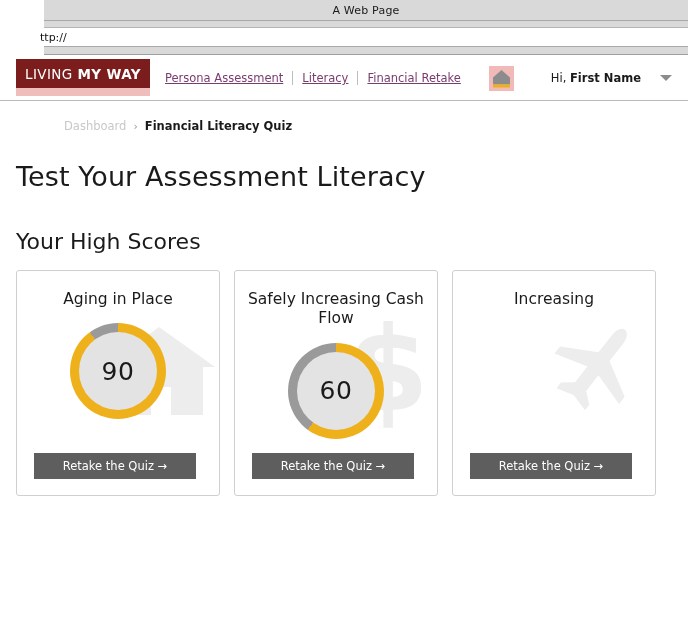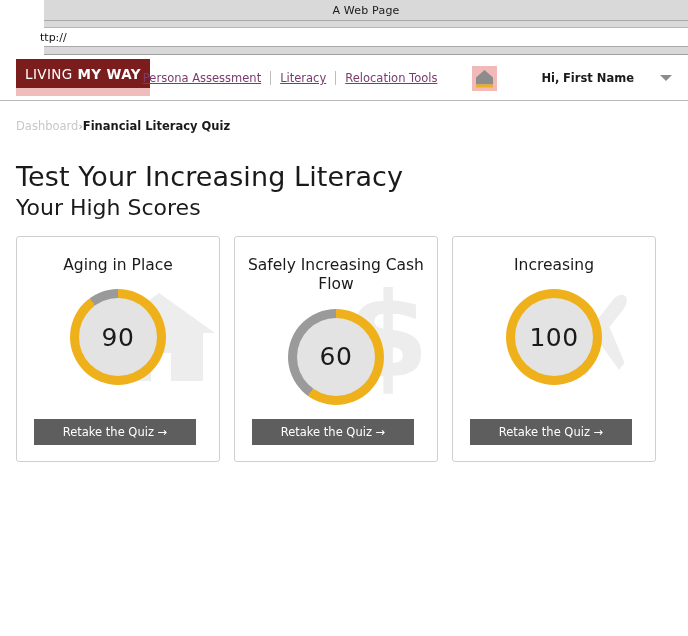--- a/index.html
+++ b/index.html
@@ -94,7 +94,7 @@
     height: 46px;
     display: flex;
     align-items: center;
-    gap: 15px;
+    gap: 8px;
   }
 
   .navlinks {

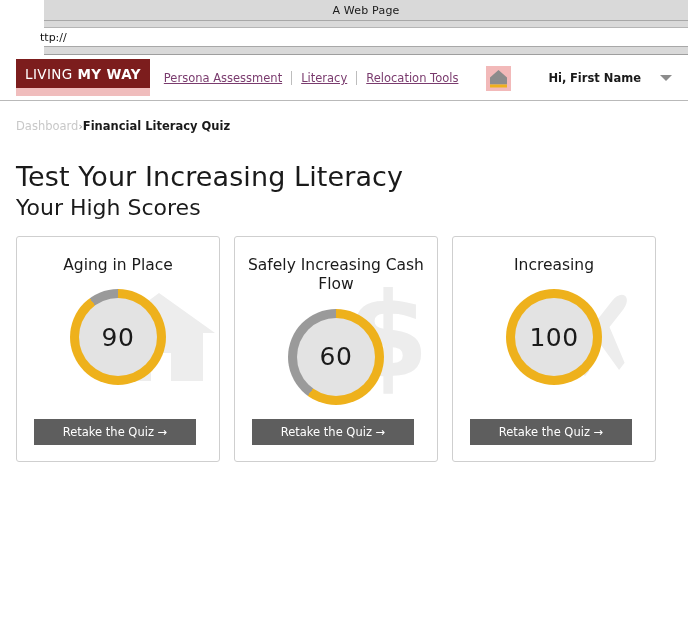--- a/index.html
+++ b/index.html
@@ -289,7 +289,7 @@
       <span class="nav-divider"></span>
       <a class="navlink">Literacy</a>
       <span class="nav-divider"></span>
-      <a class="navlink">Relocation Tools</a>
+      <a class="navlink">Financial Retake</a>
     </div>
 
     <span class="house-badge">

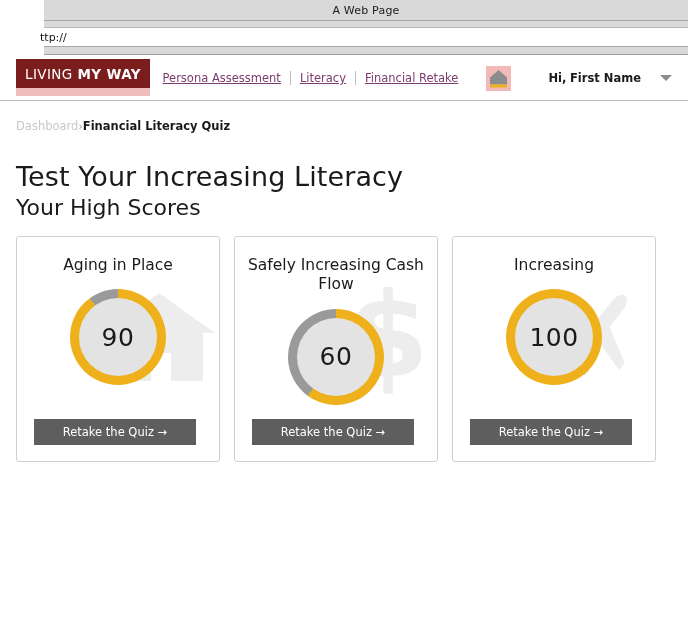--- a/index.html
+++ b/index.html
@@ -129,7 +129,7 @@
     color: #1a1a1a;
     white-space: nowrap;
   }
-  .greeting .hi { font-weight: bold; padding-left: 15px; }
+  .greeting .hi { font-weight: normal; padding-left: 15px; }
   .greeting .name { font-weight: bold; }
 
   .caret {

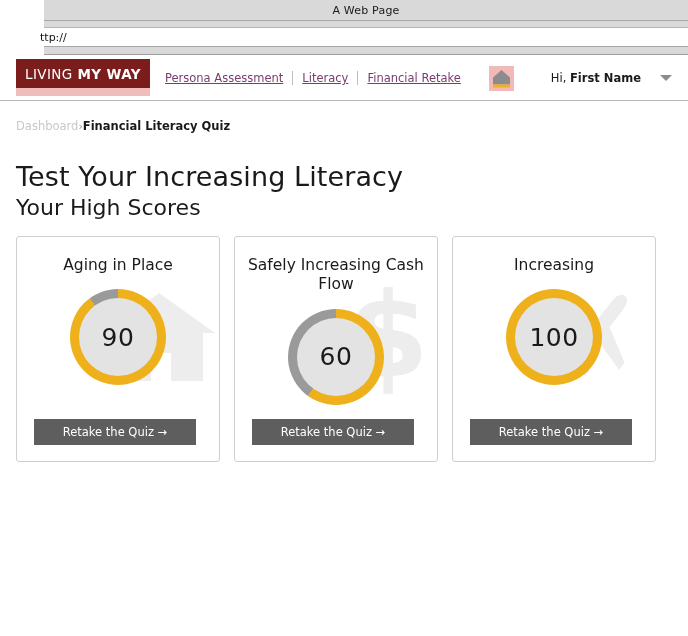--- a/index.html
+++ b/index.html
@@ -147,8 +147,10 @@
   .breadcrumb {
     display: flex;
     align-items: center;
+    gap: 7px;
     margin-top: 18px;
     font-size: 11.5px;
+    margin-left: 48px;
   }
   .crumb-root { color: #c8c8c8; cursor: pointer; }
   .crumb-sep  { color: #9a9a9a; font-size: 11px; }

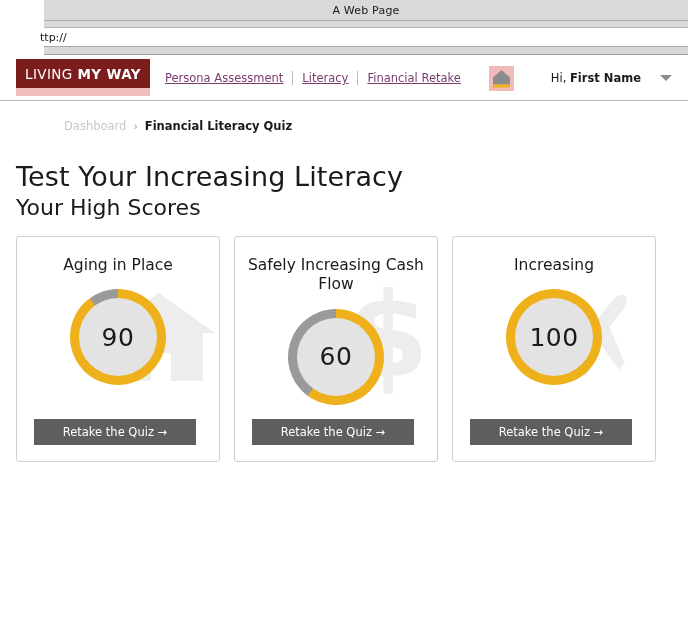--- a/index.html
+++ b/index.html
@@ -315,7 +315,7 @@
     <span class="crumb-current">Financial Literacy Quiz</span>
   </div>
 
-  <h1 class="page-title">Test Your Increasing Literacy</h1>
+  <h1 class="page-title">Test Your Assessment Literacy</h1>
   <h2 class="section-title">Your High Scores</h2>
 
   <div class="cards">

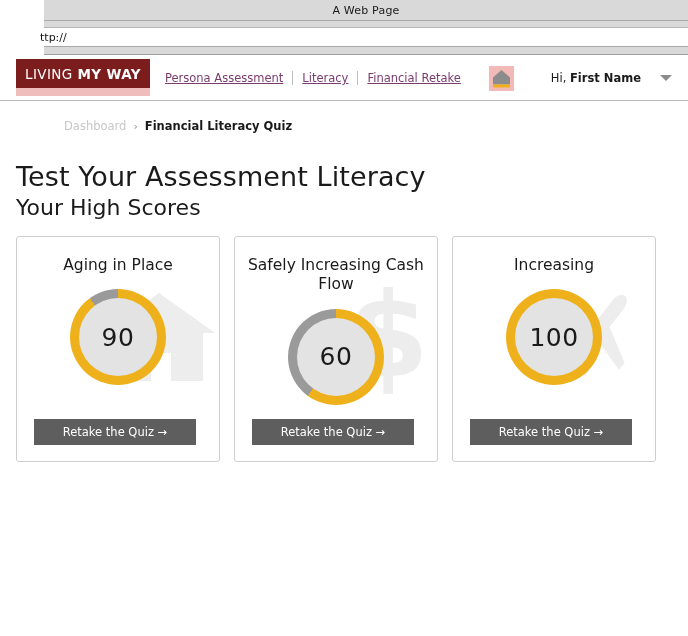--- a/index.html
+++ b/index.html
@@ -171,7 +171,7 @@
   }
 
   .section-title {
-    margin-top: 3px;
+    margin-top: 37px;
     font-size: 22px;
     color: #1a1a1a;
     font-weight: normal;

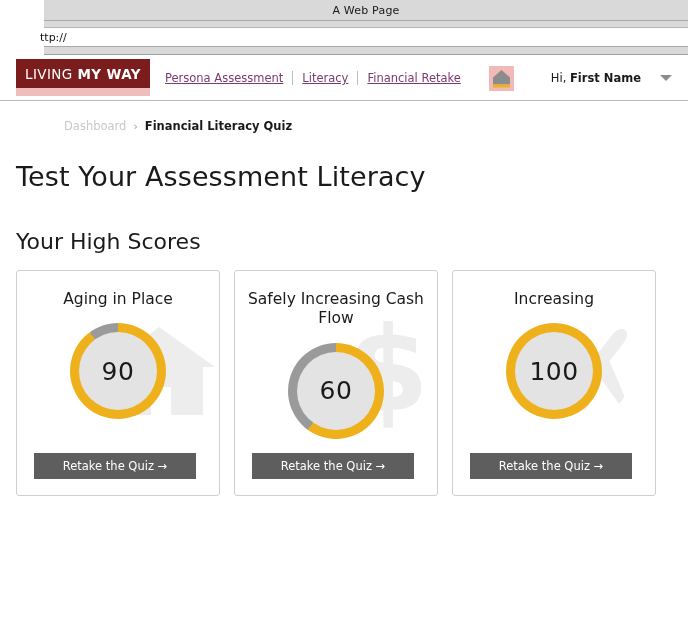--- a/index.html
+++ b/index.html
@@ -357,13 +357,6 @@
         </g>
       </svg>
       <div class="card-title">Increasing</div>
-      <div class="gauge-wrap">
-        <div class="gauge" style="background: conic-gradient(#eeb11c 0% 100%, #9a9a9a 100% 100%);">
-          <div class="gauge-inner">
-            <span class="gauge-value">100</span>
-          </div>
-        </div>
-      </div>
       <button class="retake-btn">Retake the Quiz →</button>
     </div>
 

